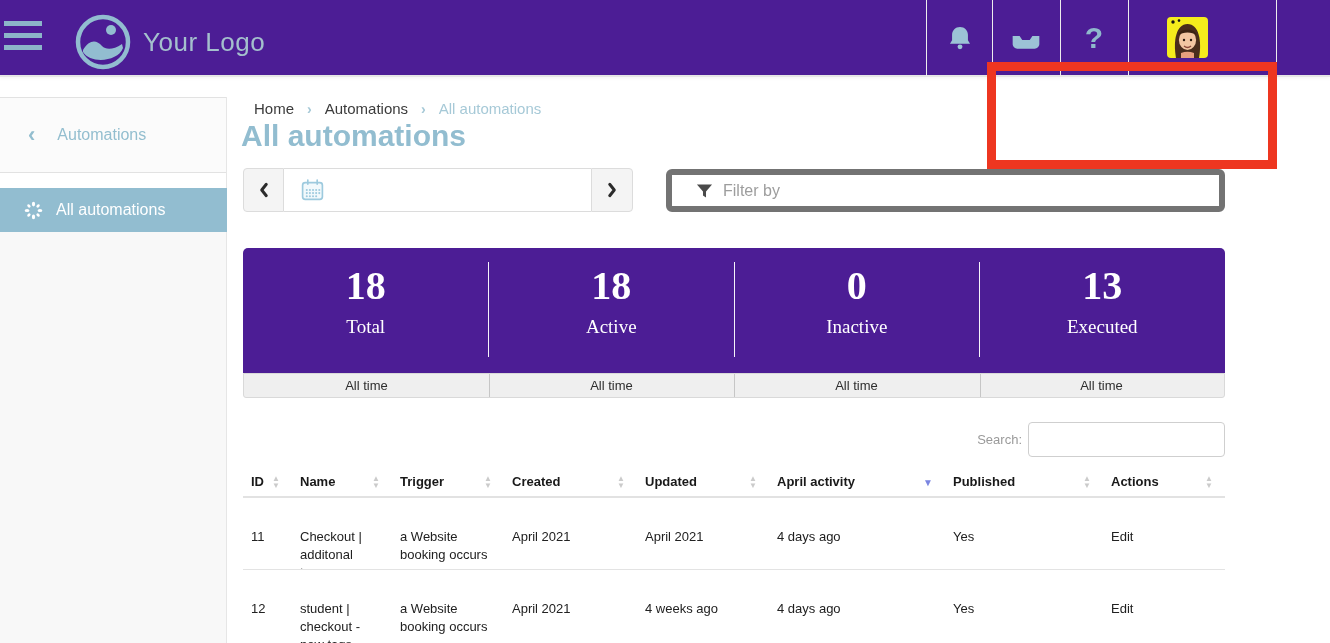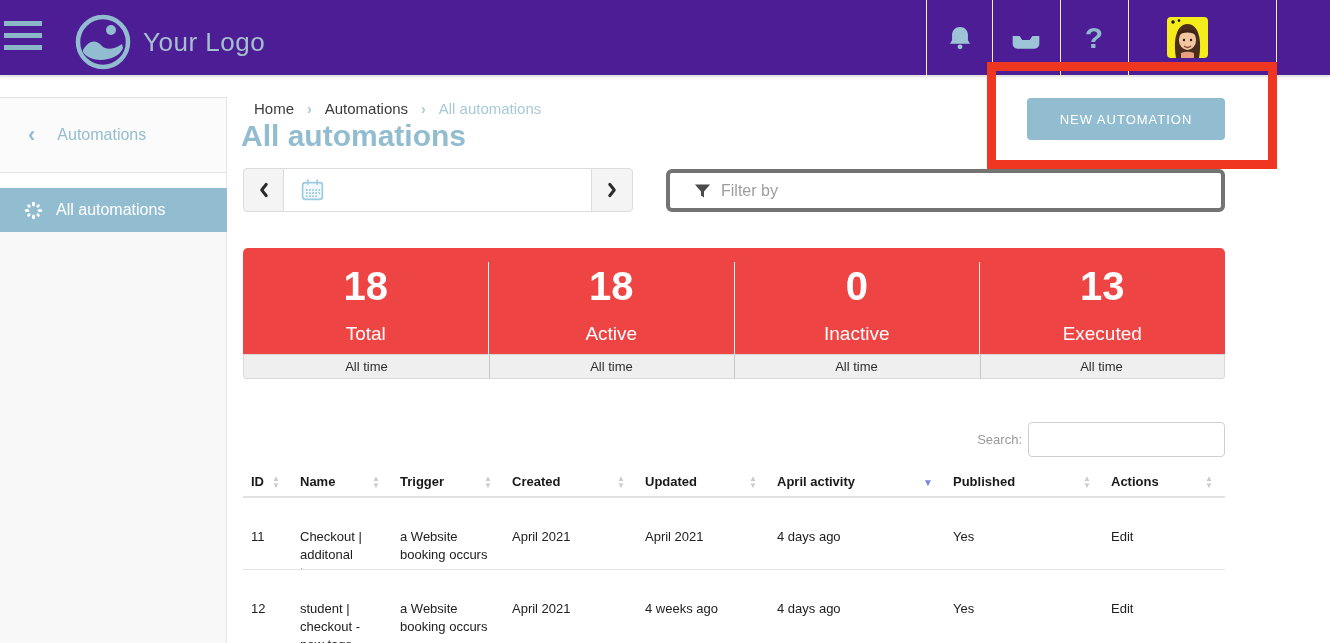--- a/index.html
+++ b/index.html
@@ -186,7 +186,6 @@
 
   <h1 class="page-title">All automations</h1>
 
-  <button class="new-automation">NEW AUTOMATION</button>
 
   <div class="datepicker">
     <div class="dp-btn dp-prev">

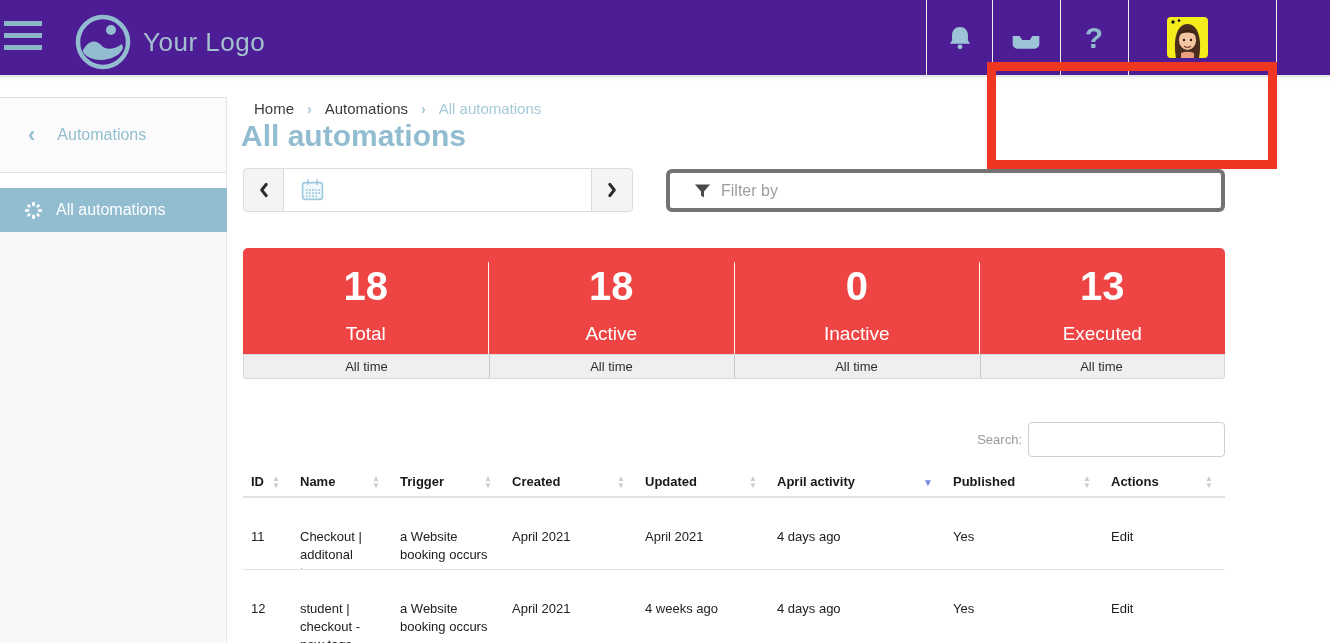--- a/index.html
+++ b/index.html
@@ -45,7 +45,7 @@
   .dp-field { width:307px; height:44px; background:#fff; border-top:1px solid #dcdcdc; border-bottom:1px solid #dcdcdc; display:flex; align-items:center; padding-left:16px; cursor:pointer; }
 
   
-  .filterbox { position:absolute; left:666px; top:169px; width:559px; height:43px; background:#fff; border:4px solid #737373; border-radius:6px; display:flex; align-items:center; padding-left:24px; }
+  .filterbox { position:absolute; left:666px; top:169px; width:559px; height:43px; background:#fff; border:6px solid #737373; border-radius:6px; display:flex; align-items:center; padding-left:24px; }
   .filterbox input { border:none; outline:none; font-size:16px; font-family:inherit; color:#333; margin-left:10px; width:480px; background:transparent; }
   .filterbox input::placeholder { color:#9d9d9d; }
 

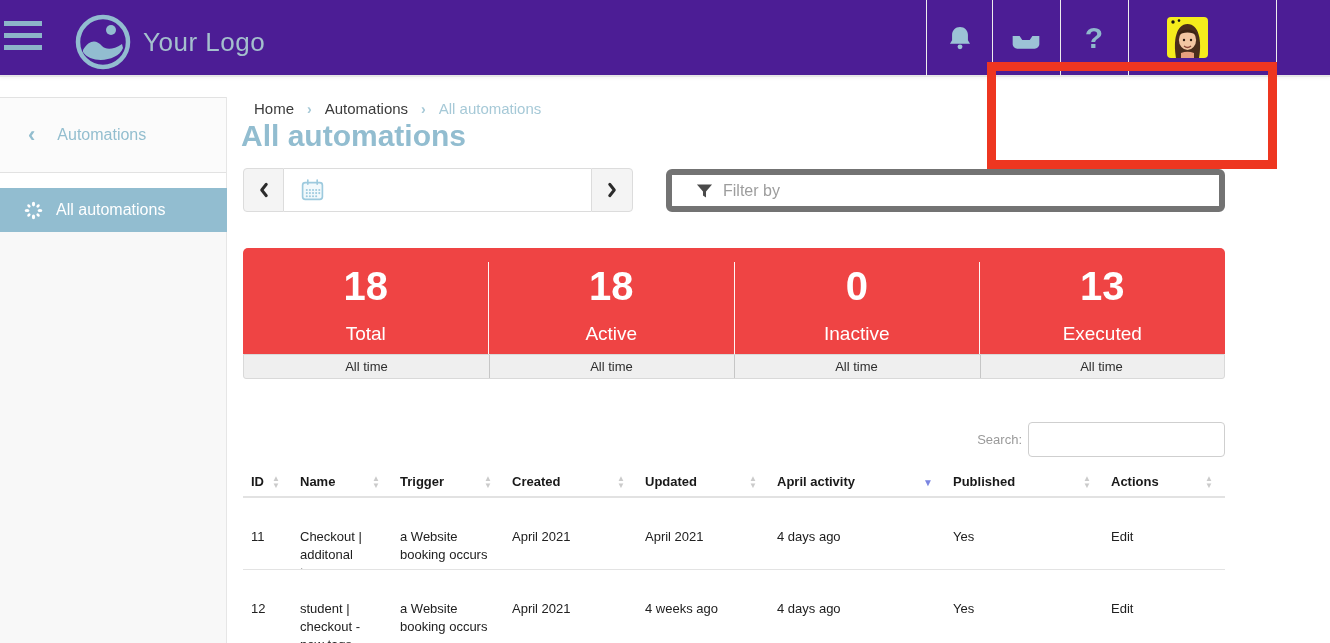--- a/index.html
+++ b/index.html
@@ -51,7 +51,7 @@
 
   
   .stats { position:absolute; left:243px; top:248px; width:982px; }
-  .stats-blue { position:relative; width:982px; height:106px; background:#ef4444; border-radius:5px 5px 0 0; display:grid; grid-template-columns:repeat(4,1fr); }
+  .stats-blue { position:relative; width:982px; height:125px; background:#4c1d95; border-radius:5px 5px 0 0; display:grid; grid-template-columns:repeat(4,1fr);font-family:Liberation Serif, serif; }
   .stat-cell { display:flex; flex-direction:column; align-items:center; padding-top:15px; cursor:pointer; }
   .stat-value { color:#fff; font-size:40px; font-weight:bold; line-height:46px; }
   .stat-label { color:#fff; font-size:19px; margin-top:14px; }

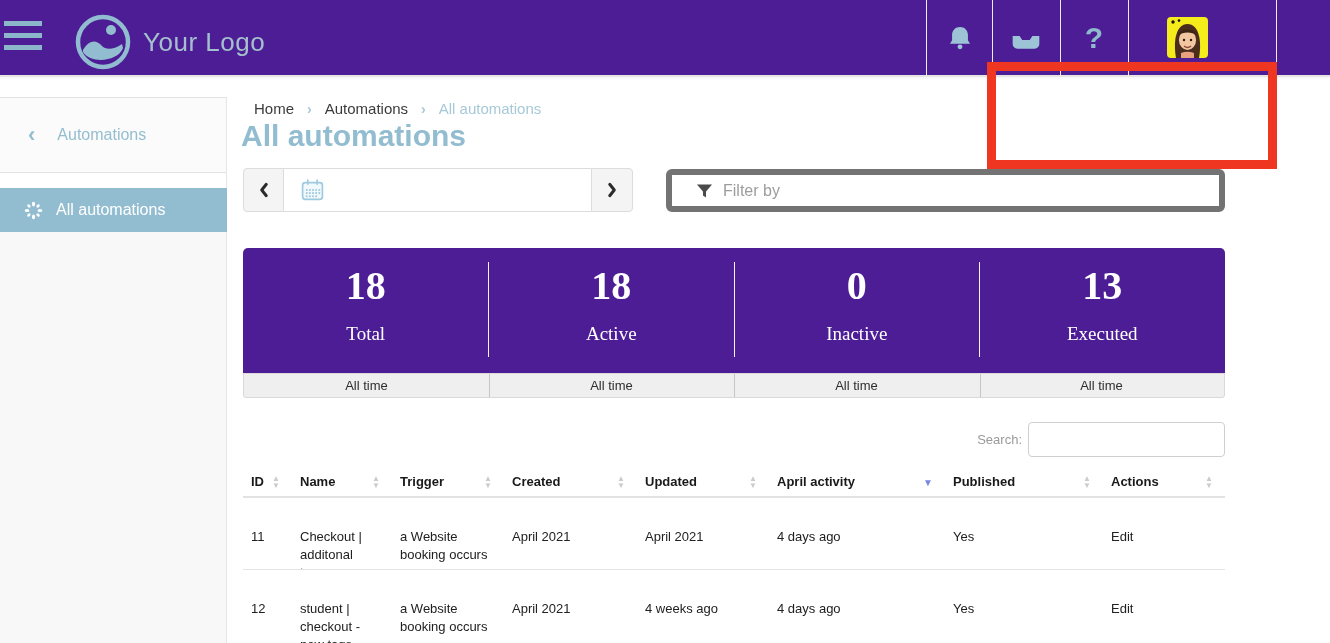--- a/index.html
+++ b/index.html
@@ -54,7 +54,7 @@
   .stats-blue { position:relative; width:982px; height:125px; background:#4c1d95; border-radius:5px 5px 0 0; display:grid; grid-template-columns:repeat(4,1fr);font-family:Liberation Serif, serif; }
   .stat-cell { display:flex; flex-direction:column; align-items:center; padding-top:15px; cursor:pointer; }
   .stat-value { color:#fff; font-size:40px; font-weight:bold; line-height:46px; }
-  .stat-label { color:#fff; font-size:19px; margin-top:14px; }
+  .stat-label { color:#fff; font-size:19px; margin-top:7px; }
   .v-sep { position:absolute; top:14px; width:1px; height:95px; background:rgba(255,255,255,0.95); }
   .stats-strip { position:relative; width:982px; height:25px; background:#efefef; border:1px solid #d9d9d9; border-radius:0 0 3px 3px; display:grid; grid-template-columns:repeat(4,1fr); }
   .strip-cell { font-size:13px; color:#2e2e2e; text-align:center; line-height:23px; }

